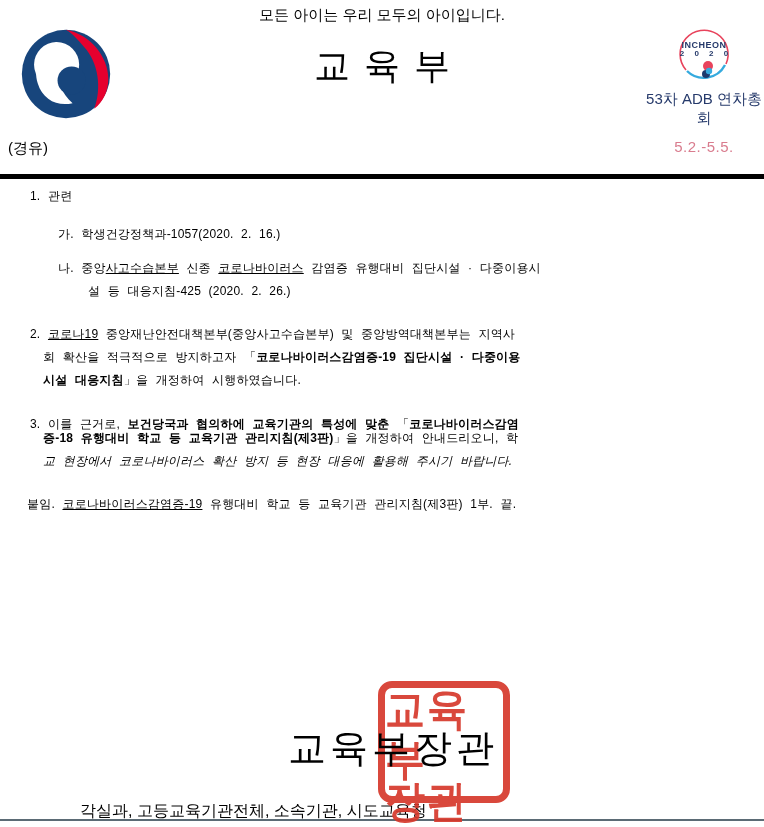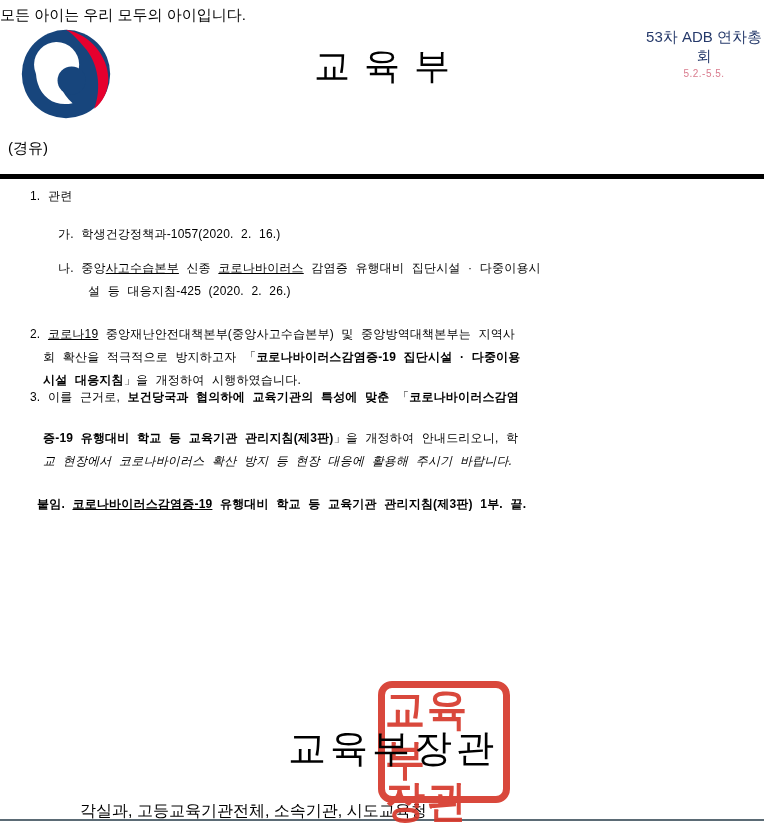--- a/index.html
+++ b/index.html
@@ -9,7 +9,7 @@
   .abs{position:absolute;}
 
   
-  #slogan{top:6px;left:0;width:764px;font-size:15px;letter-spacing:0px;}
+  #slogan{top:6px;left:0;width:764px;text-align:center;font-size:15px;letter-spacing:0px;}
 
   
   #gov-emblem{top:27px;left:19px;width:94px;height:94px;}

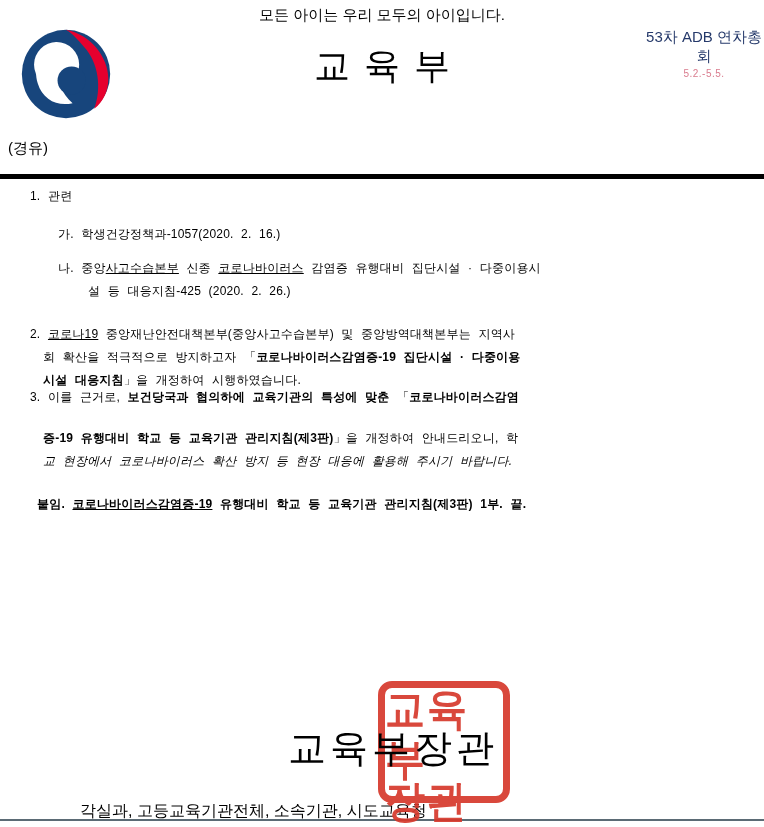--- a/index.html
+++ b/index.html
@@ -69,6 +69,18 @@
   <div id="ministry-title" class="abs">교육부</div>
 
   <div id="incheon" class="abs">
+    <div id="incheon-swirl">
+      <svg width="64" height="62" viewBox="0 0 64 62">
+        <path d="M14,46 A24,24 0 1 1 54,40" fill="none" stroke="#e8435c" stroke-width="1.6"></path>
+        <path d="M53,41 A24,24 0 0 1 15,47" fill="none" stroke="#35aade" stroke-width="2.4"></path>
+        <circle cx="36" cy="42" r="5" fill="#e8435c"></circle>
+        <path d="M36,47 a5,5 0 0 1 -5,5 a5,5 0 0 0 5,-5" fill="#1d3a6e"></path>
+        <circle cx="34" cy="50" r="4" fill="#1d3a6e"></circle>
+        <circle cx="37" cy="47" r="3.2" fill="#35aade"></circle>
+      </svg>
+      <div id="incheon-name">INCHEON</div>
+      <div id="incheon-year">2 0 2 0</div>
+    </div>
     <div id="incheon-event">53차 ADB 연차총회</div>
     <div id="incheon-dates">5.2.-5.5.</div>
   </div>

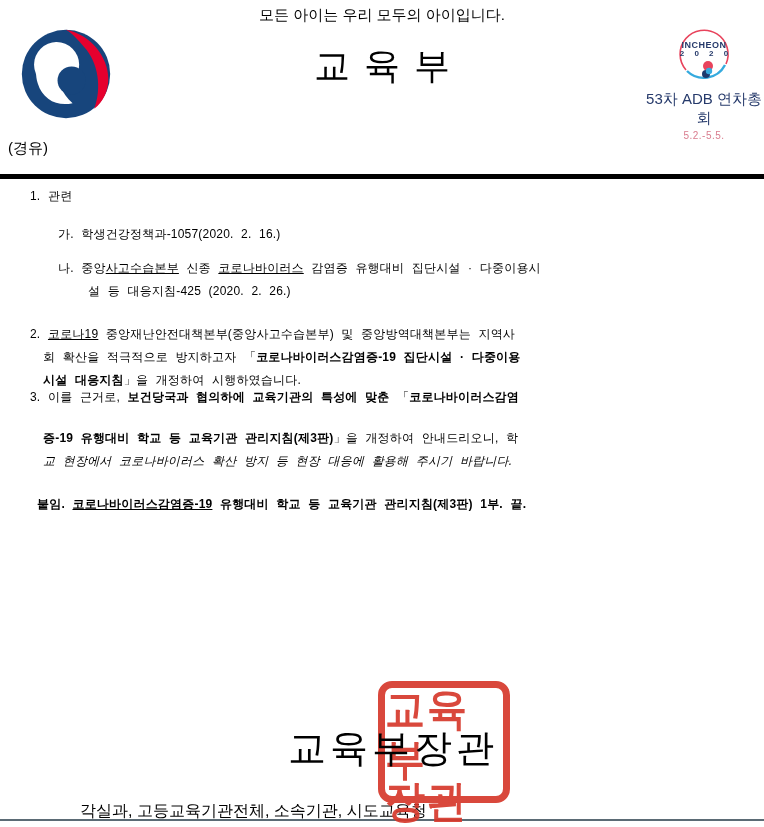--- a/index.html
+++ b/index.html
@@ -23,7 +23,7 @@
   #incheon-name{position:absolute;top:16px;left:0;width:64px;font-size:9px;font-weight:bold;color:#263a6b;letter-spacing:.5px;}
   #incheon-year{position:absolute;top:25px;left:0;width:64px;font-size:8px;font-weight:bold;color:#263a6b;letter-spacing:4px;text-indent:4px;}
   #incheon-event{margin-top:4px;font-size:15px;font-weight:normal;color:#263a6b;}
-  #incheon-dates{margin-top:2px;font-size:10px;color:#d97c8e;letter-spacing:.5px;}
+  #incheon-dates{margin-top:10px;font-size:15px;color:#d97c8e;letter-spacing:.5px;}
 
   
   #recipient{top:112px;left:22px;font-size:16px;}

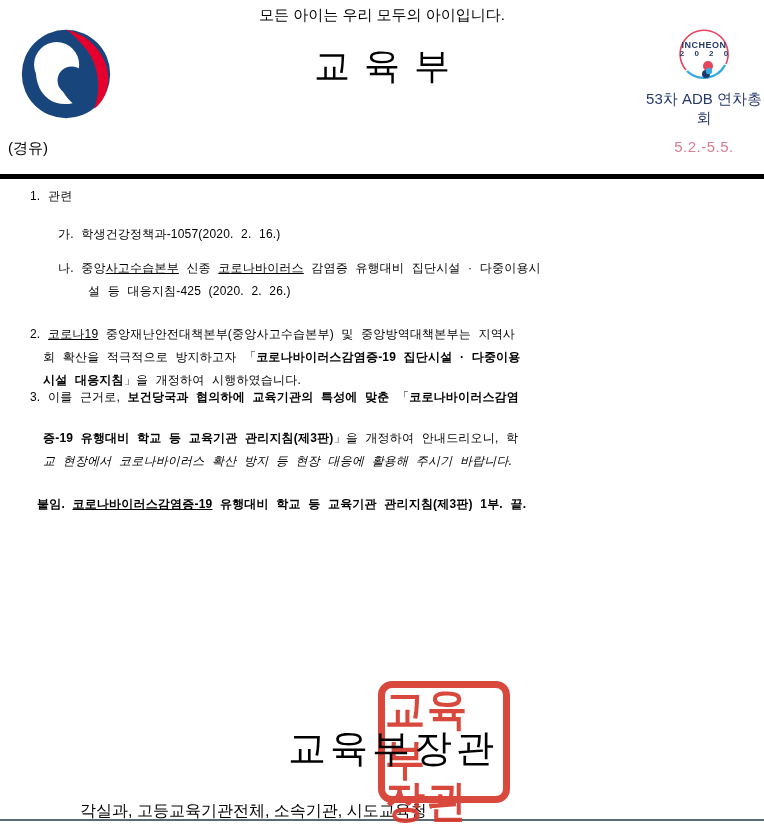--- a/index.html
+++ b/index.html
@@ -98,7 +98,7 @@
       <div class="bline" style="left: 30px; top: 326px;"><span>2. </span><span class="u">코로나19</span><span> 중앙재난안전대책본부(중앙사고수습본부) 및 중앙방역대책본부는 지역사</span></div>
       <div class="bline" style="left: 43px; top: 349px;"><span>회 확산을 적극적으로 방지하고자 「</span><span class="b">코로나바이러스감염증-19 집단시설 · 다중이용</span></div>
       <div class="bline" style="left: 43px; top: 372px;"><span class="b">시설 대응지침</span><span>」을 개정하여 시행하였습니다.</span></div>
-      <div class="bline" style="left: 30px; top: 389px; text-align: center;"><span>3. 이를 근거로, </span><span class="b">보건당국과 협의하에 교육기관의 특성에 맞춘</span><span> 「</span><span class="b">코로나바이러스감염</span></div>
+      <div class="bline" style="left: 30px; top: 416px; text-align: center;"><span>3. 이를 근거로, </span><span class="b">보건당국과 협의하에 교육기관의 특성에 맞춘</span><span> 「</span><span class="b">코로나바이러스감염</span></div>
       <div class="bline" style="left: 43px; top: 430px;"><span class="b">증-19 유행대비 학교 등 교육기관 관리지침(제3판)</span><span>」을 개정하여 안내드리오니, 학</span></div>
       <div class="bline" style="left: 43px; top: 453px; font-style: italic;"><span>교 현장에서 코로나바이러스 확산 방지 등 현장 대응에 활용해 주시기 바랍니다.</span></div>
       <div class="bline" style="left: 37px; top: 496px; font-weight: bold;"><span>붙임. </span><span class="u">코로나바이러스감염증-19</span><span> 유행대비 학교 등 교육기관 관리지침(제3판) 1부.  끝.</span></div>

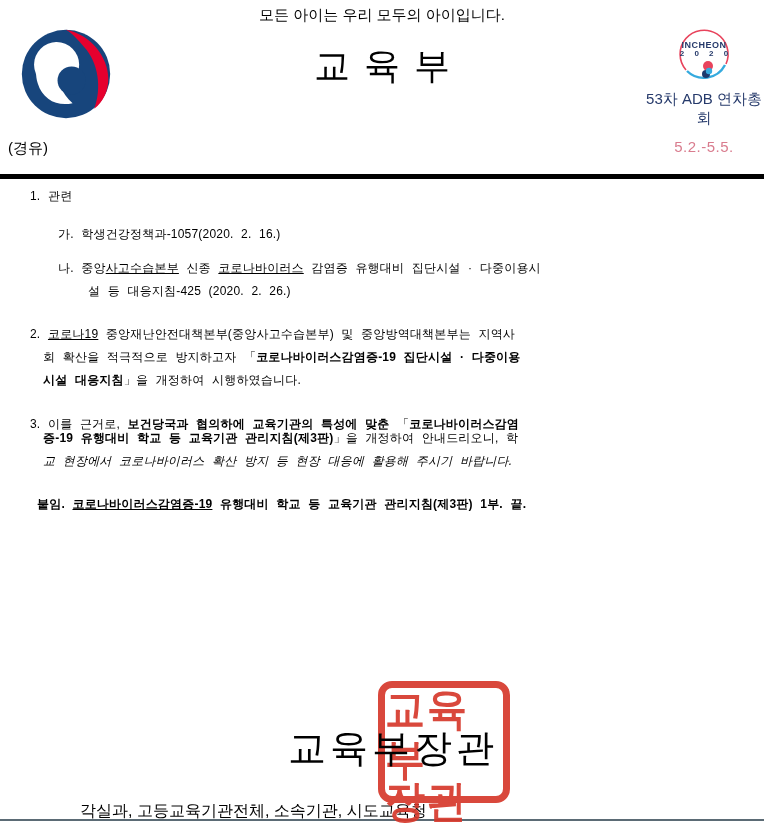--- a/index.html
+++ b/index.html
@@ -99,7 +99,7 @@
       <div class="bline" style="left: 43px; top: 349px;"><span>회 확산을 적극적으로 방지하고자 「</span><span class="b">코로나바이러스감염증-19 집단시설 · 다중이용</span></div>
       <div class="bline" style="left: 43px; top: 372px;"><span class="b">시설 대응지침</span><span>」을 개정하여 시행하였습니다.</span></div>
       <div class="bline" style="left: 30px; top: 416px; text-align: center;"><span>3. 이를 근거로, </span><span class="b">보건당국과 협의하에 교육기관의 특성에 맞춘</span><span> 「</span><span class="b">코로나바이러스감염</span></div>
-      <div class="bline" style="left: 43px; top: 430px;"><span class="b">증-19 유행대비 학교 등 교육기관 관리지침(제3판)</span><span>」을 개정하여 안내드리오니, 학</span></div>
+      <div class="bline" style="left: 43px; top: 430px;"><span class="b">증-18 유행대비 학교 등 교육기관 관리지침(제3판)</span><span>」을 개정하여 안내드리오니, 학</span></div>
       <div class="bline" style="left: 43px; top: 453px; font-style: italic;"><span>교 현장에서 코로나바이러스 확산 방지 등 현장 대응에 활용해 주시기 바랍니다.</span></div>
       <div class="bline" style="left: 37px; top: 496px; font-weight: bold;"><span>붙임. </span><span class="u">코로나바이러스감염증-19</span><span> 유행대비 학교 등 교육기관 관리지침(제3판) 1부.  끝.</span></div>
     </div>

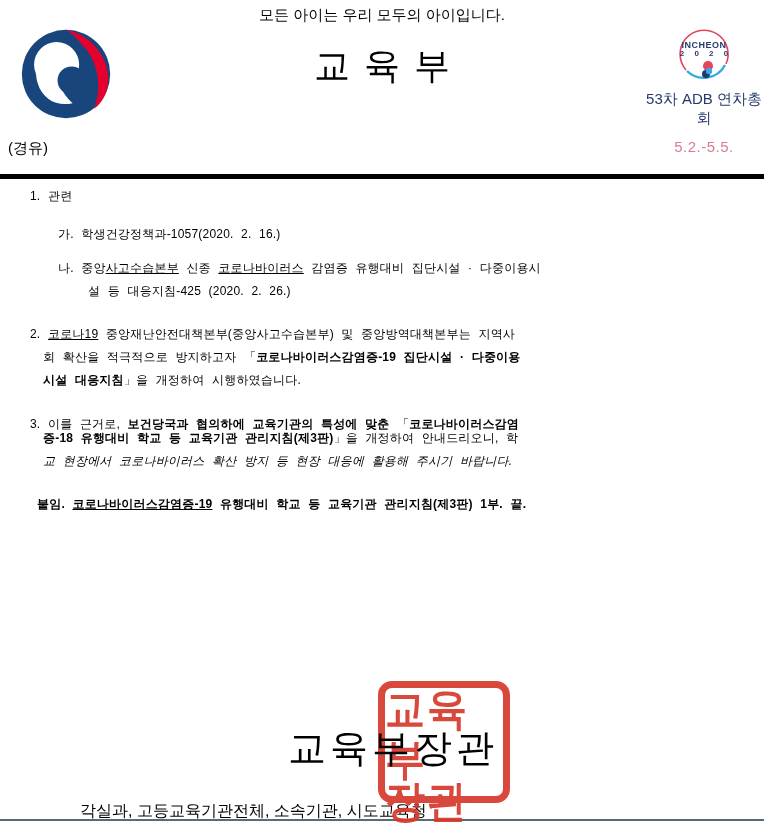--- a/index.html
+++ b/index.html
@@ -101,7 +101,7 @@
       <div class="bline" style="left: 30px; top: 416px; text-align: center;"><span>3. 이를 근거로, </span><span class="b">보건당국과 협의하에 교육기관의 특성에 맞춘</span><span> 「</span><span class="b">코로나바이러스감염</span></div>
       <div class="bline" style="left: 43px; top: 430px;"><span class="b">증-18 유행대비 학교 등 교육기관 관리지침(제3판)</span><span>」을 개정하여 안내드리오니, 학</span></div>
       <div class="bline" style="left: 43px; top: 453px; font-style: italic;"><span>교 현장에서 코로나바이러스 확산 방지 등 현장 대응에 활용해 주시기 바랍니다.</span></div>
-      <div class="bline" style="left: 37px; top: 496px; font-weight: bold;"><span>붙임. </span><span class="u">코로나바이러스감염증-19</span><span> 유행대비 학교 등 교육기관 관리지침(제3판) 1부.  끝.</span></div>
+      <div class="bline" style="left: 27px; top: 496px;"><span>붙임. </span><span class="u">코로나바이러스감염증-19</span><span> 유행대비 학교 등 교육기관 관리지침(제3판) 1부.  끝.</span></div>
     </div>
 
   <div id="signature" class="abs">교육부장관</div>

